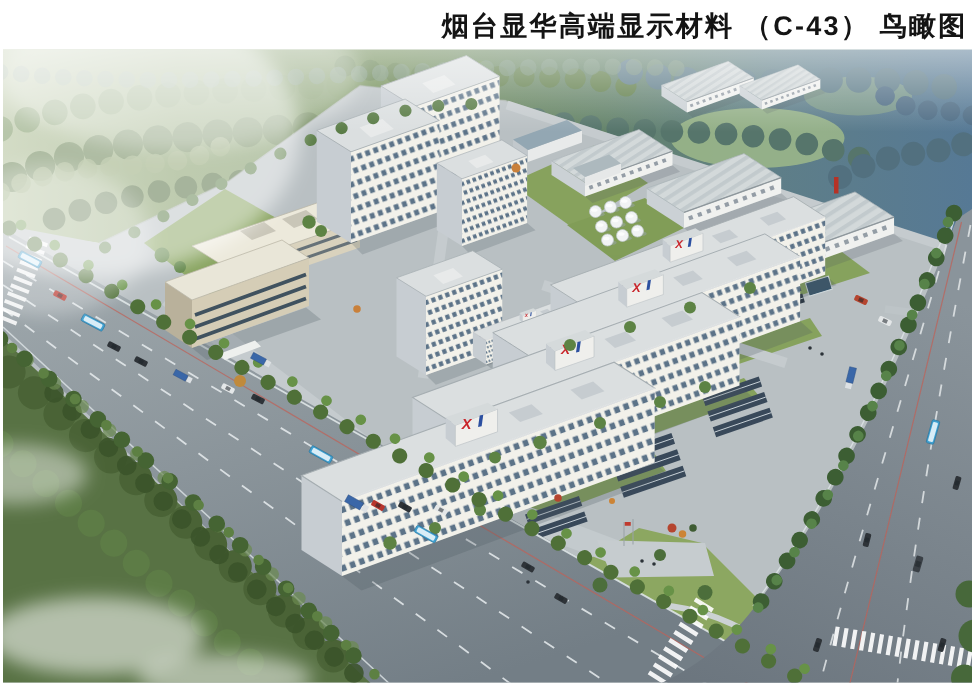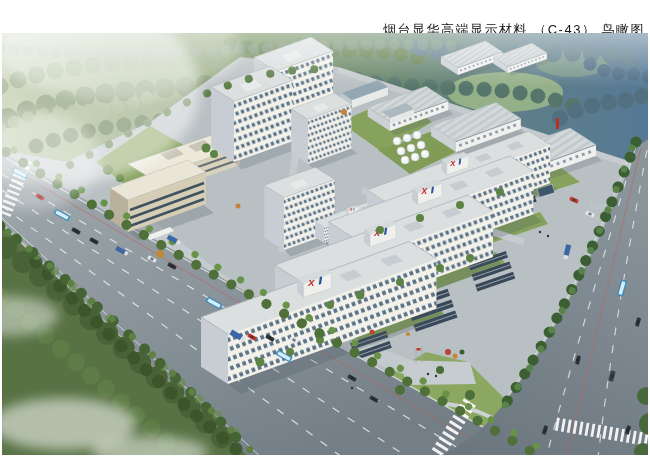--- a/index.html
+++ b/index.html
@@ -5,7 +5,7 @@
   html,body{margin:0;padding:0;background:#ffffff;}
   .page{position:relative;width:650px;height:460px;background:#ffffff;overflow:hidden;
         font-family:"Liberation Sans",sans-serif;}
-  .title{position:absolute;top:21px;right:5px;font-size:13px;font-weight:normal;color:#141414;
+  .title{position:absolute;top:5px;right:5px;font-size:18px;font-weight:bold;color:#141414;
          letter-spacing:1.5px;white-space:nowrap;}
   .art{position:absolute;left:2px;top:33px;width:646px;height:422px;}
   .logo-x{font:italic 700 9px "Liberation Sans",sans-serif;fill:#c9252b;}

